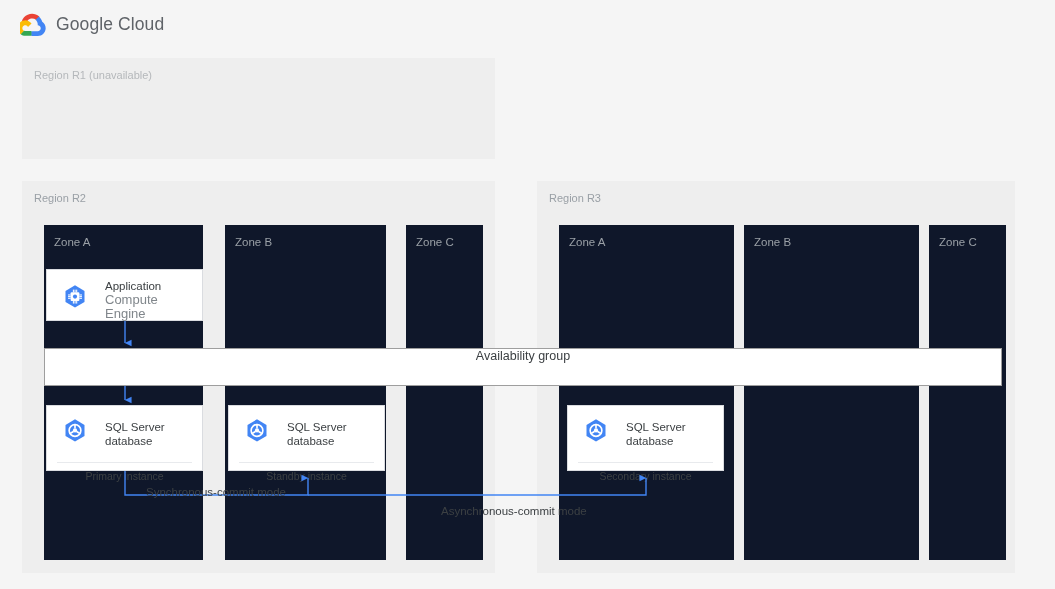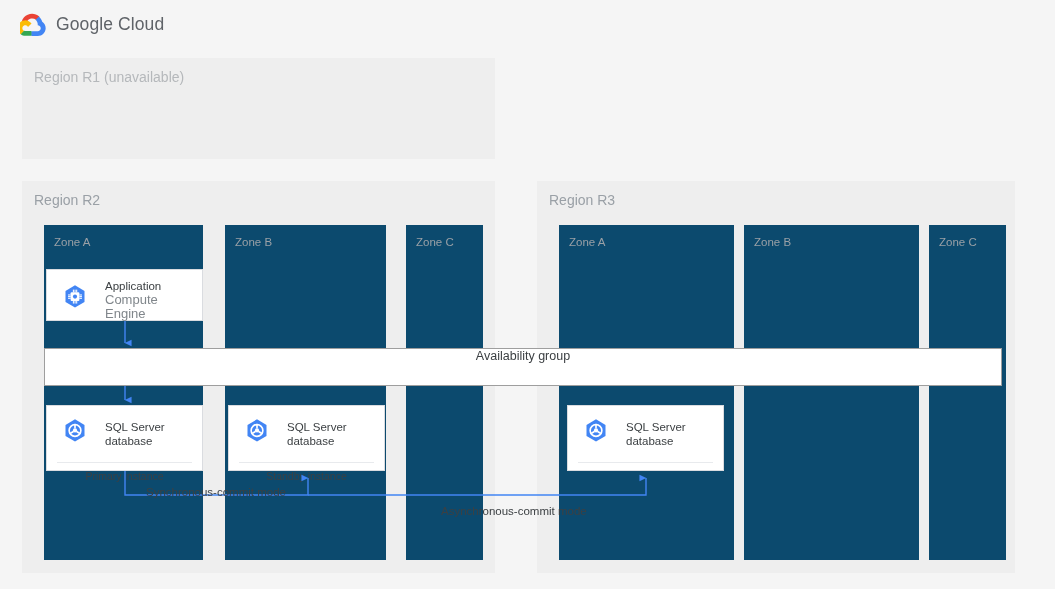--- a/index.html
+++ b/index.html
@@ -48,7 +48,7 @@
     position: absolute;
     left: 12px;
     top: 11px;
-    font-size: 14px;
+    font-size: 11px;
     color: #9aa0a6;
     white-space: nowrap;
   }

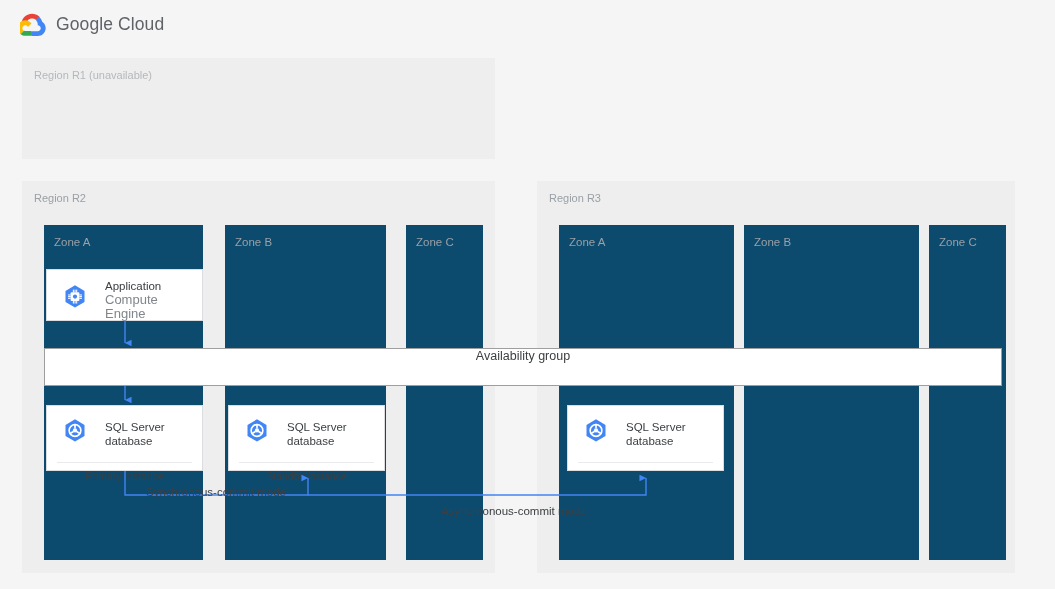--- a/index.html
+++ b/index.html
@@ -61,7 +61,7 @@
   
   .zone {
     position: absolute;
-    background: #0c4a6e;
+    background: #0f172a;
   }
   .zone-label {
     position: absolute;

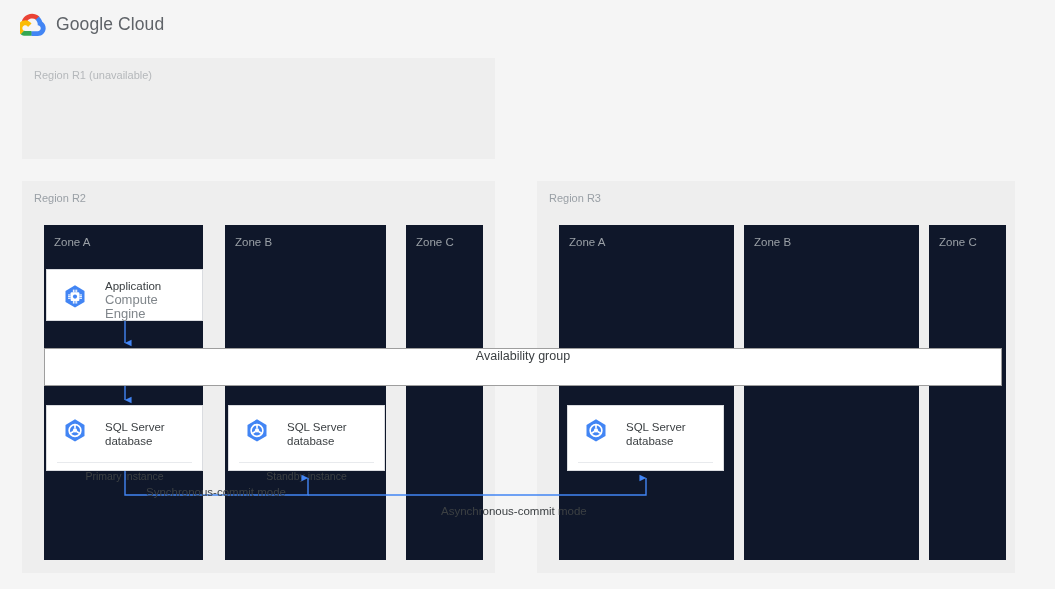--- a/index.html
+++ b/index.html
@@ -296,6 +296,7 @@
     </div>
   </div>
   <div class="card-divider"></div>
+  <div class="card-footer">Secondary instance</div>
 </div>
 
 <svg id="connectors" viewBox="0 0 1055 589">

